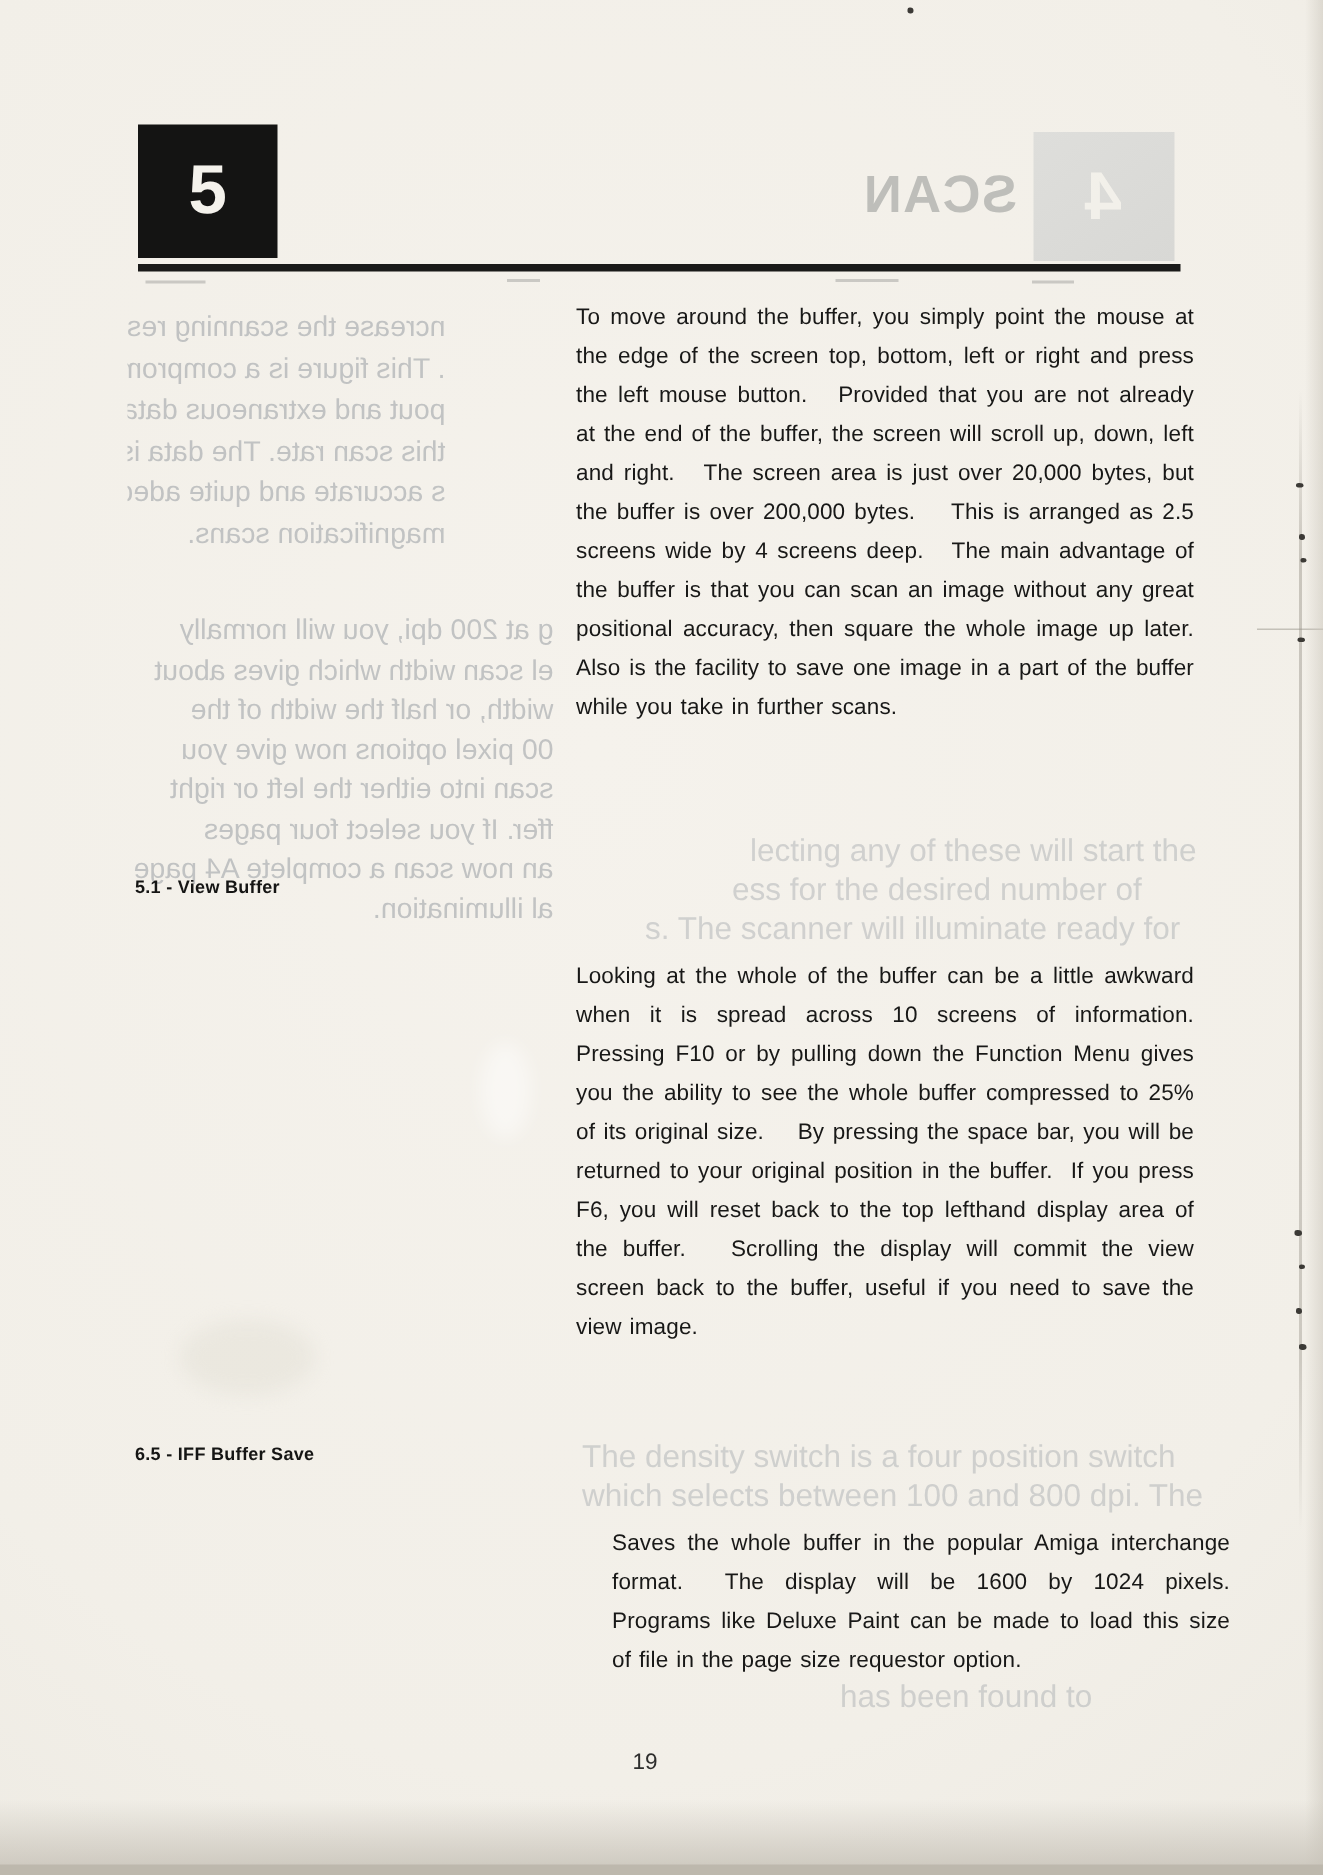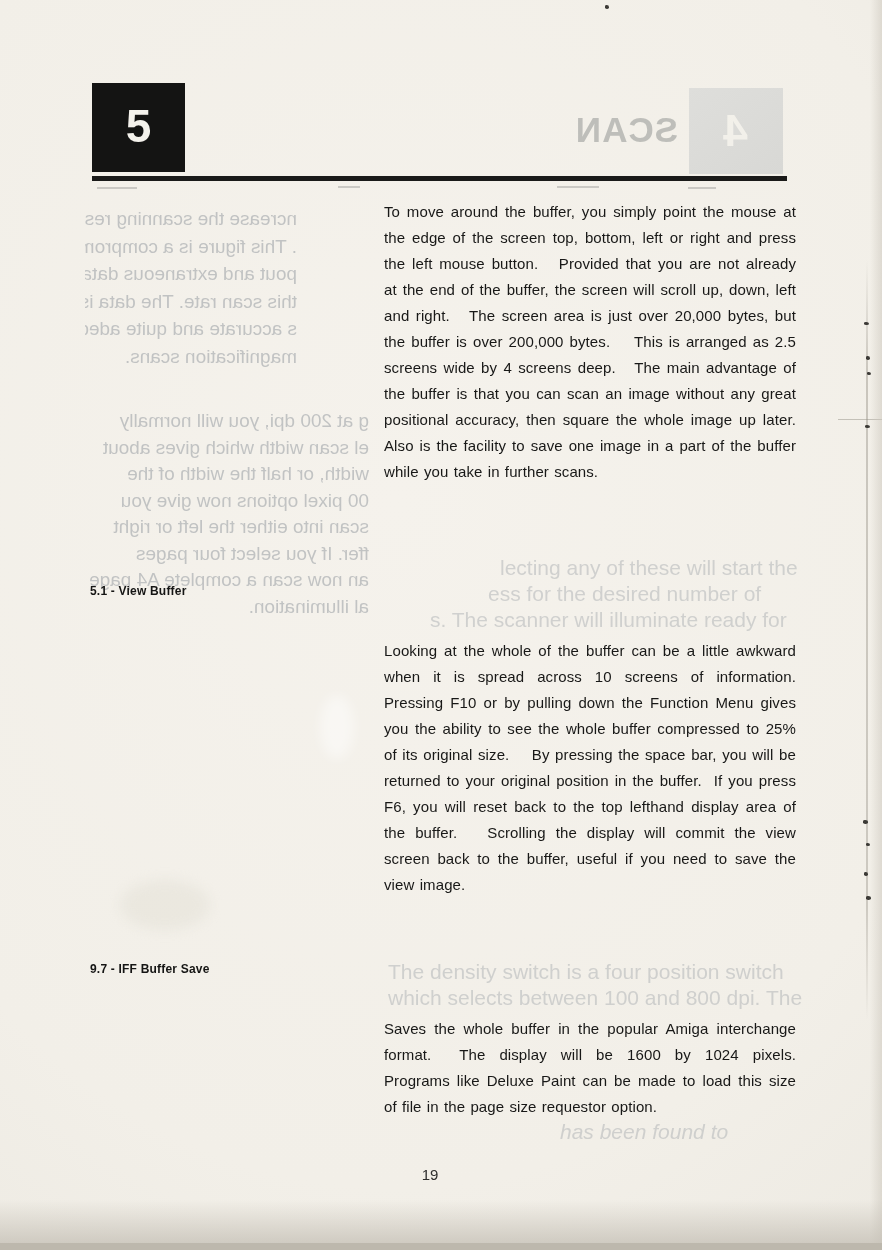--- a/index.html
+++ b/index.html
@@ -104,7 +104,7 @@
   <div class="abs sec-heading h51">5.1 - View Buffer</div>
   <div class="abs para p2">Looking at the whole of the buffer can be a little awkward when it is spread across 10 screens of information.   Pressing F10 or by pulling down the Function Menu gives you the ability to see the whole buffer compressed to 25% of its original size.    By pressing the space bar, you will be returned to your original position in the buffer.  If you press F6, you will reset back to the top lefthand display area of the buffer.   Scrolling the display will commit the view screen back to the buffer, useful if you need to save the view image.</div>
 
-  <div class="abs sec-heading h52">9.7 - IFF Buffer Save</div>
+  <div class="abs sec-heading h52">6.5 - IFF Buffer Save</div>
   <div class="abs para p3">Saves the whole buffer in the popular Amiga interchange format.  The display will be 1600 by 1024 pixels.   Programs like Deluxe Paint can be made to load this size of file in the page size requestor option.</div>
 
   <div class="abs page-number">19</div>

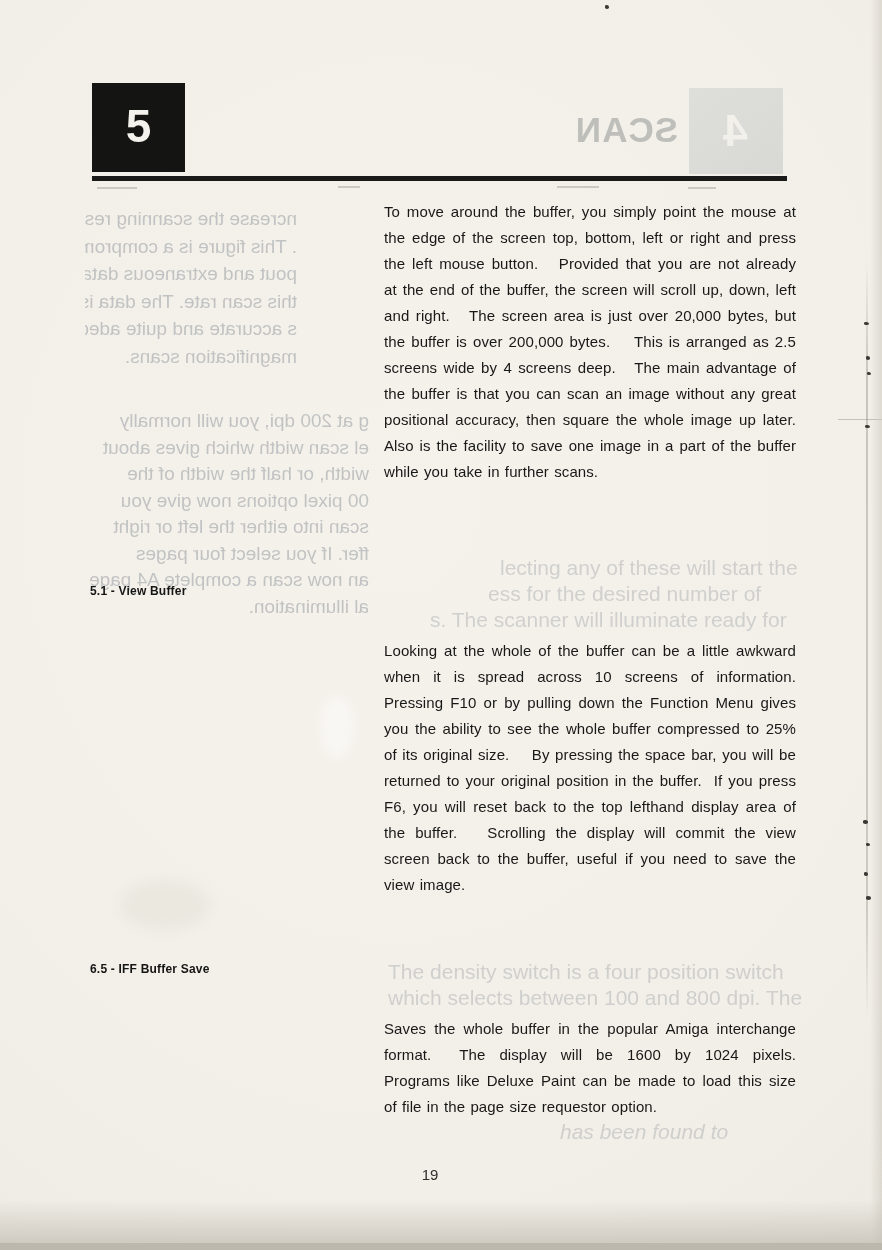--- a/index.html
+++ b/index.html
@@ -37,7 +37,7 @@
     white-space:pre-wrap; letter-spacing:.1px; word-spacing:1px; color:#181817;}
   .p1{top:199px;}
   .p2{top:638px;}
-  .p3{top:1016px;}
+  .p3{top:1016px;margin-left:24px;}
   .sec-heading{left:90px; font-size:12px; font-weight:bold; color:#151514; letter-spacing:.2px;}
   .h51{top:584px;}
   .h52{top:962px;}

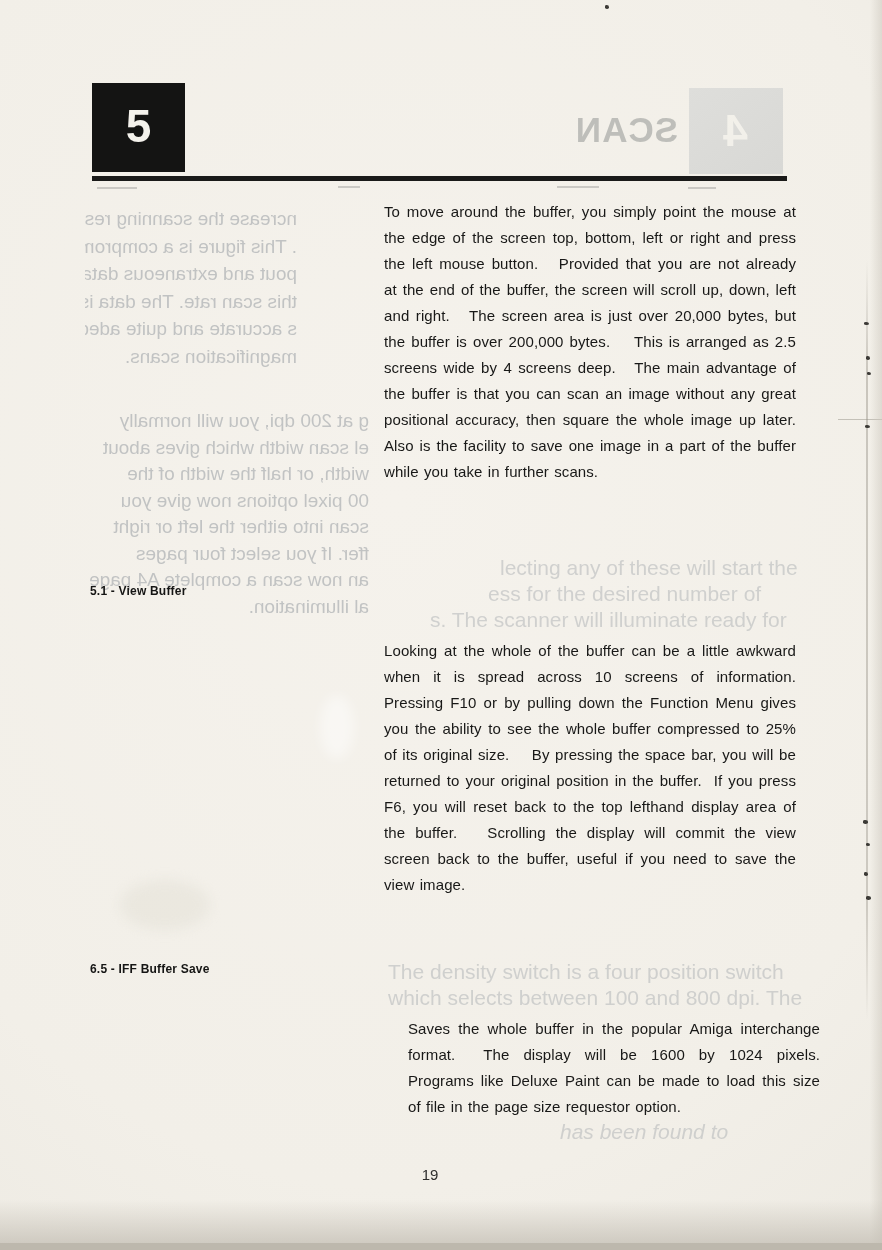--- a/index.html
+++ b/index.html
@@ -97,7 +97,7 @@
   <div class="abs ghost-line-r" style="left:430px;top:608px;">s.   The scanner will illuminate ready for</div>
   <div class="abs ghost-line-r" style="left:388px;top:960px;">The density switch is a four position switch</div>
   <div class="abs ghost-line-r" style="left:388px;top:986px;">which selects between 100 and 800 dpi.   The</div>
-  <div class="abs ghost-line-r" style="left:560px;top:1120px;font-style:italic;">has been found to</div>
+  <div class="abs ghost-line-r" style="left:560px;top:1120px;">has been found to</div>
 
   <div class="abs para p1">To move around the buffer, you simply point the mouse at the edge of the screen top, bottom, left or right and press the left mouse button.   Provided that you are not already at the end of the buffer, the screen will scroll up, down, left and right.   The screen area is just over 20,000 bytes, but the buffer is over 200,000 bytes.    This is arranged as 2.5 screens wide by 4 screens deep.   The main advantage of the buffer is that you can scan an image without any great positional accuracy, then square the whole image up later.  Also is the facility to save one image in a part of the buffer while you take in further scans.</div>
 

